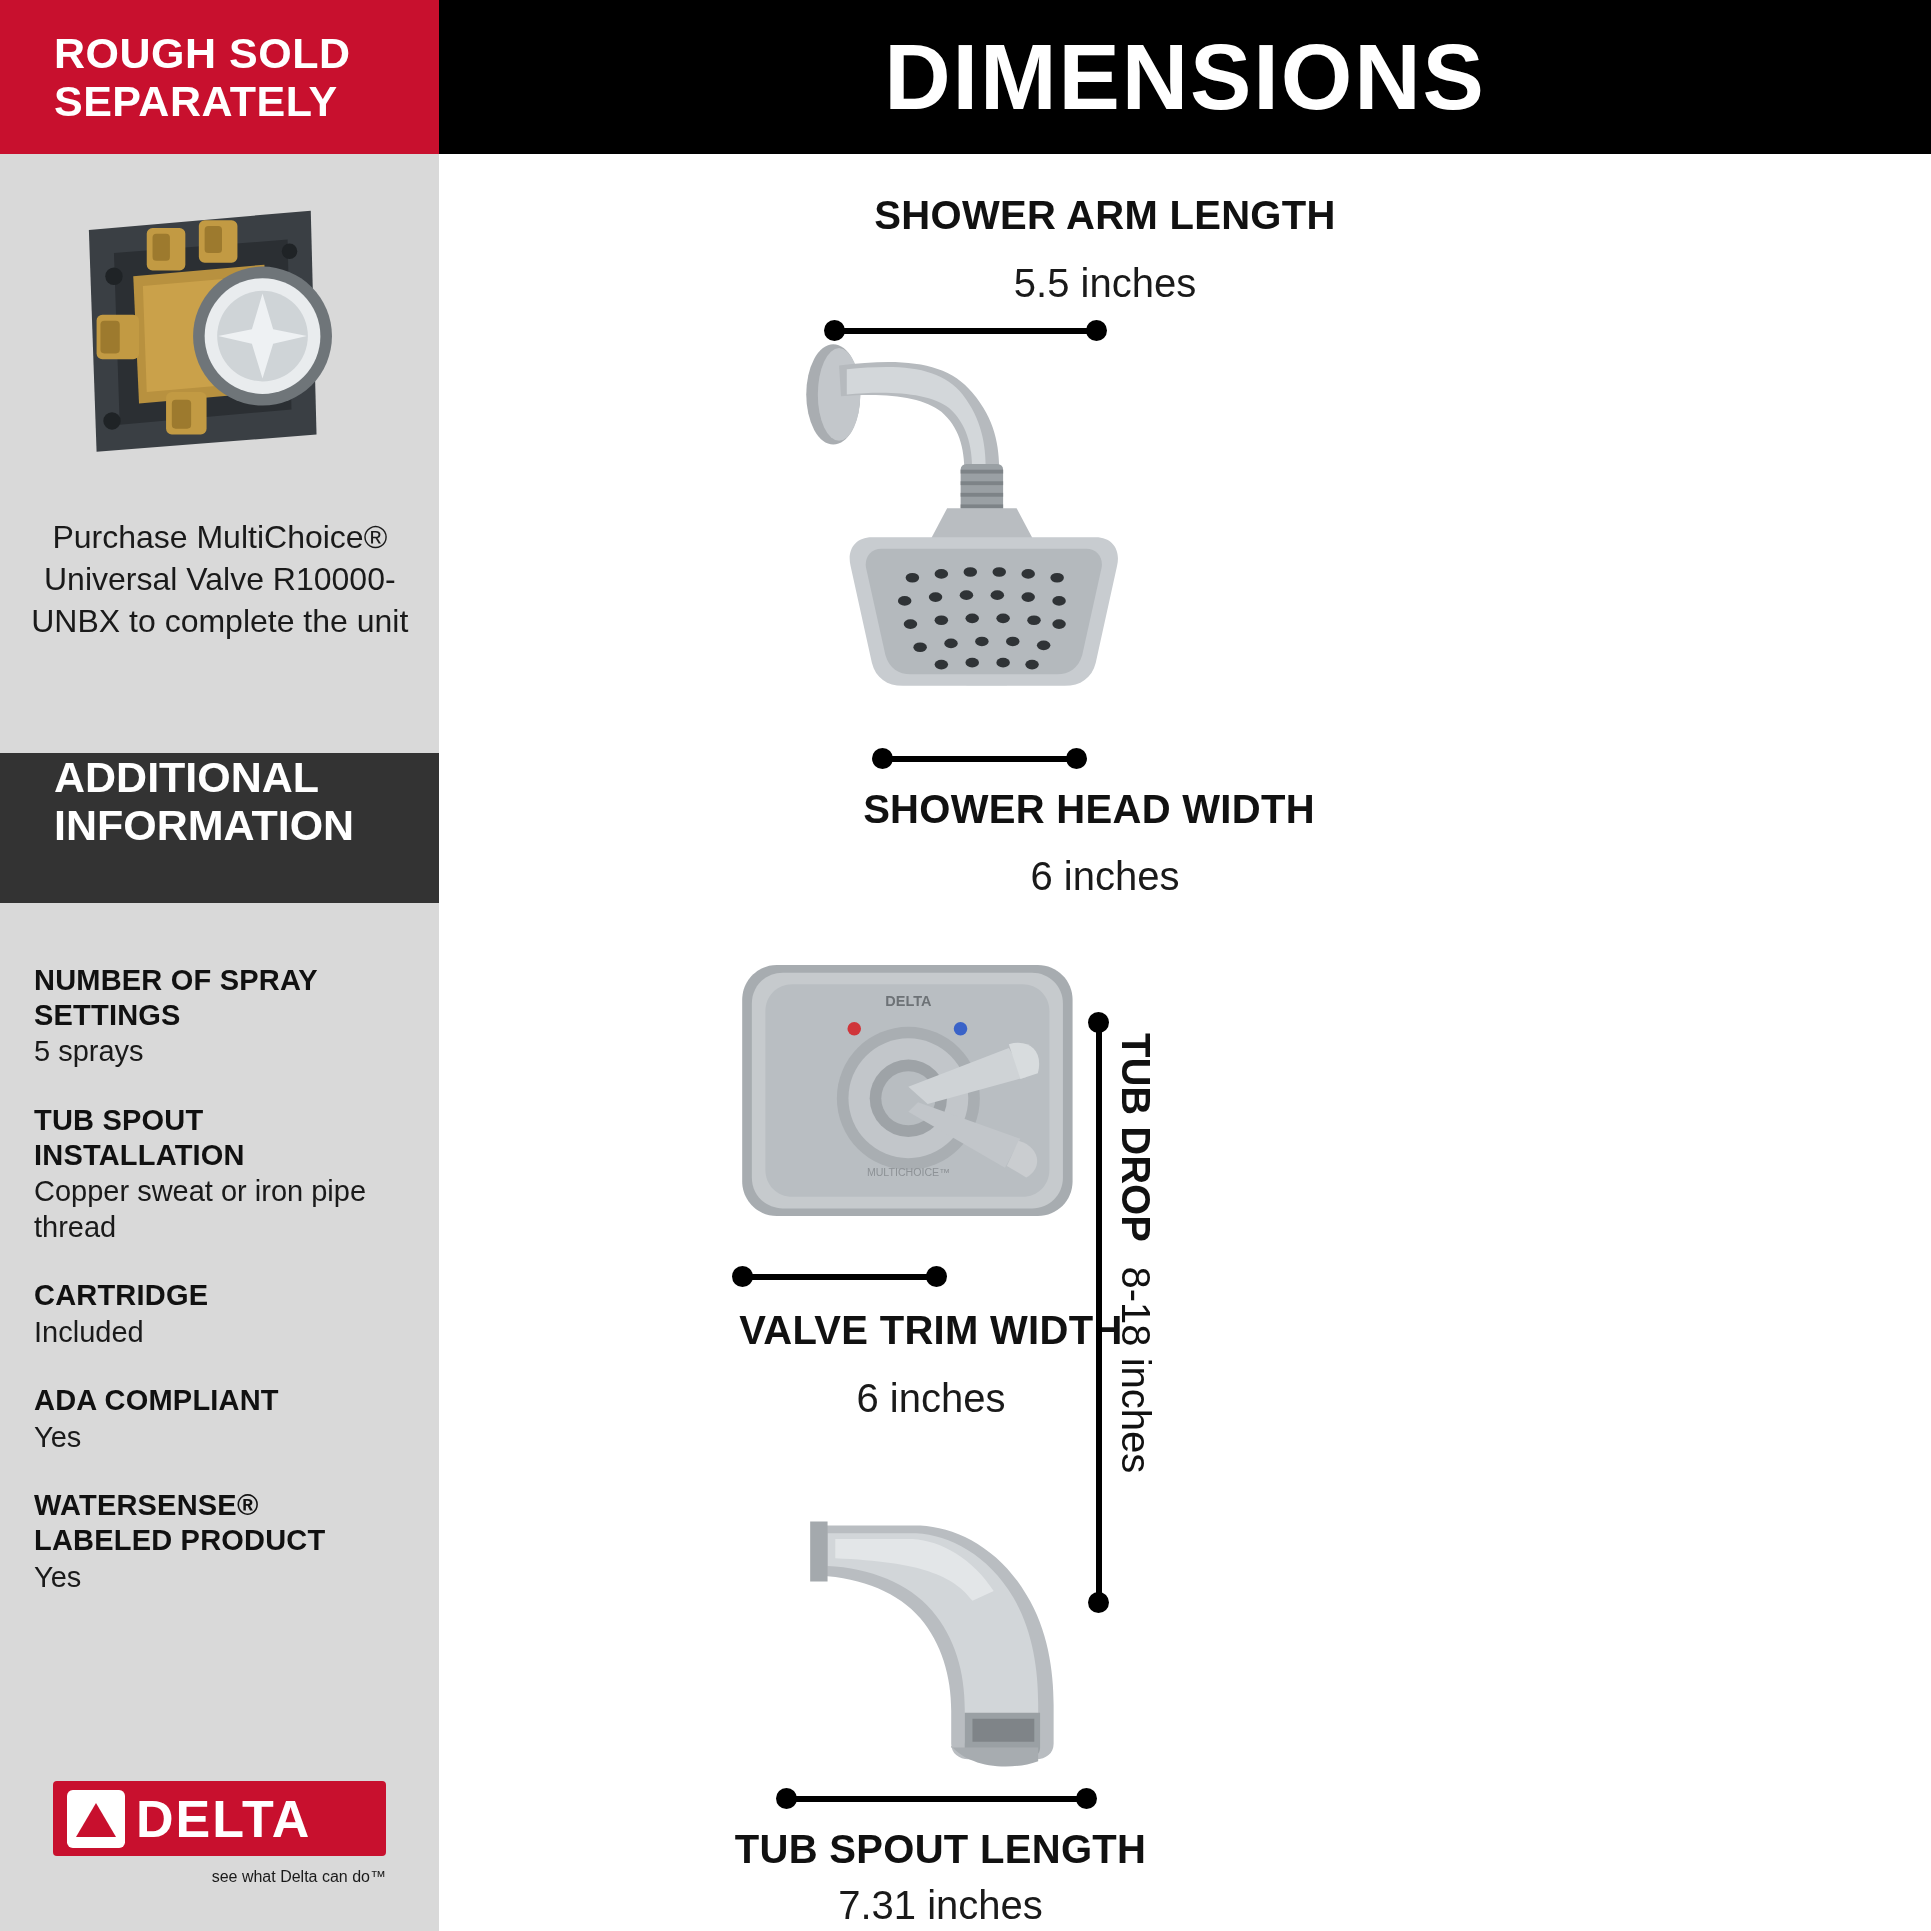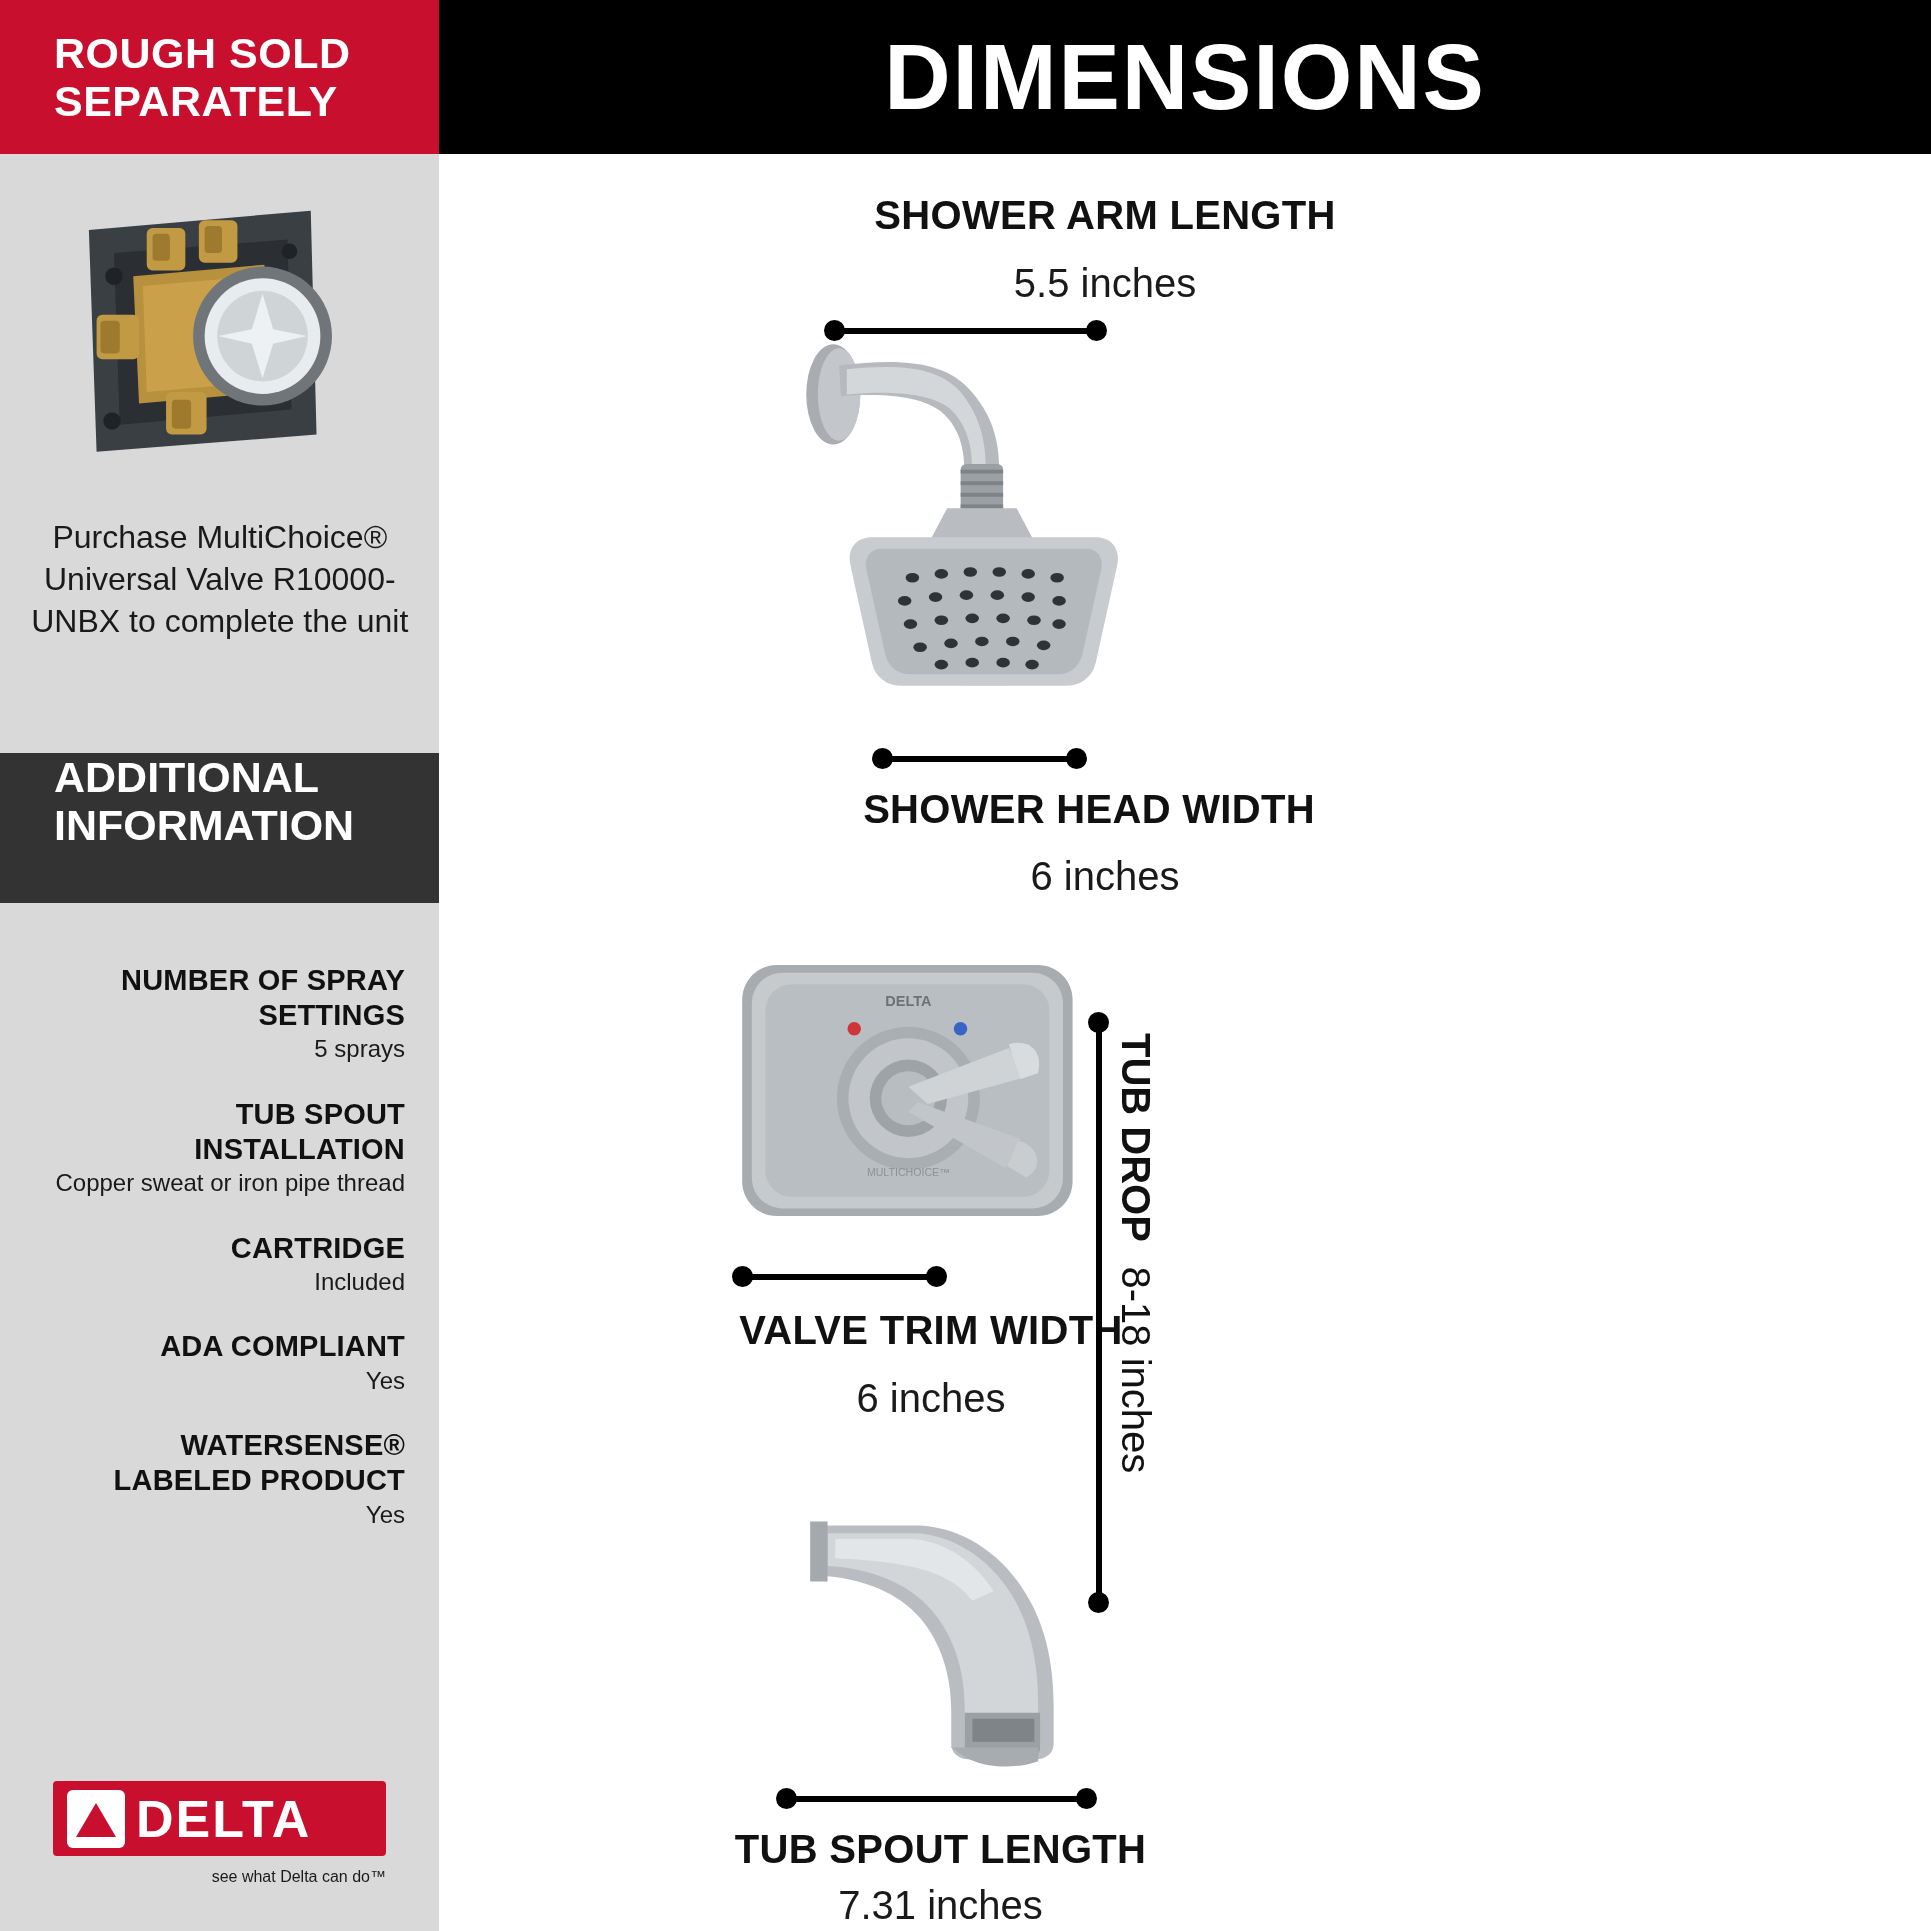--- a/index.html
+++ b/index.html
@@ -82,7 +82,7 @@
   }
   .spec {
     width: 439px;
-    text-align: right;
+    text-align: left;
     margin-bottom: 33px;
     padding: 0 34px;
   }

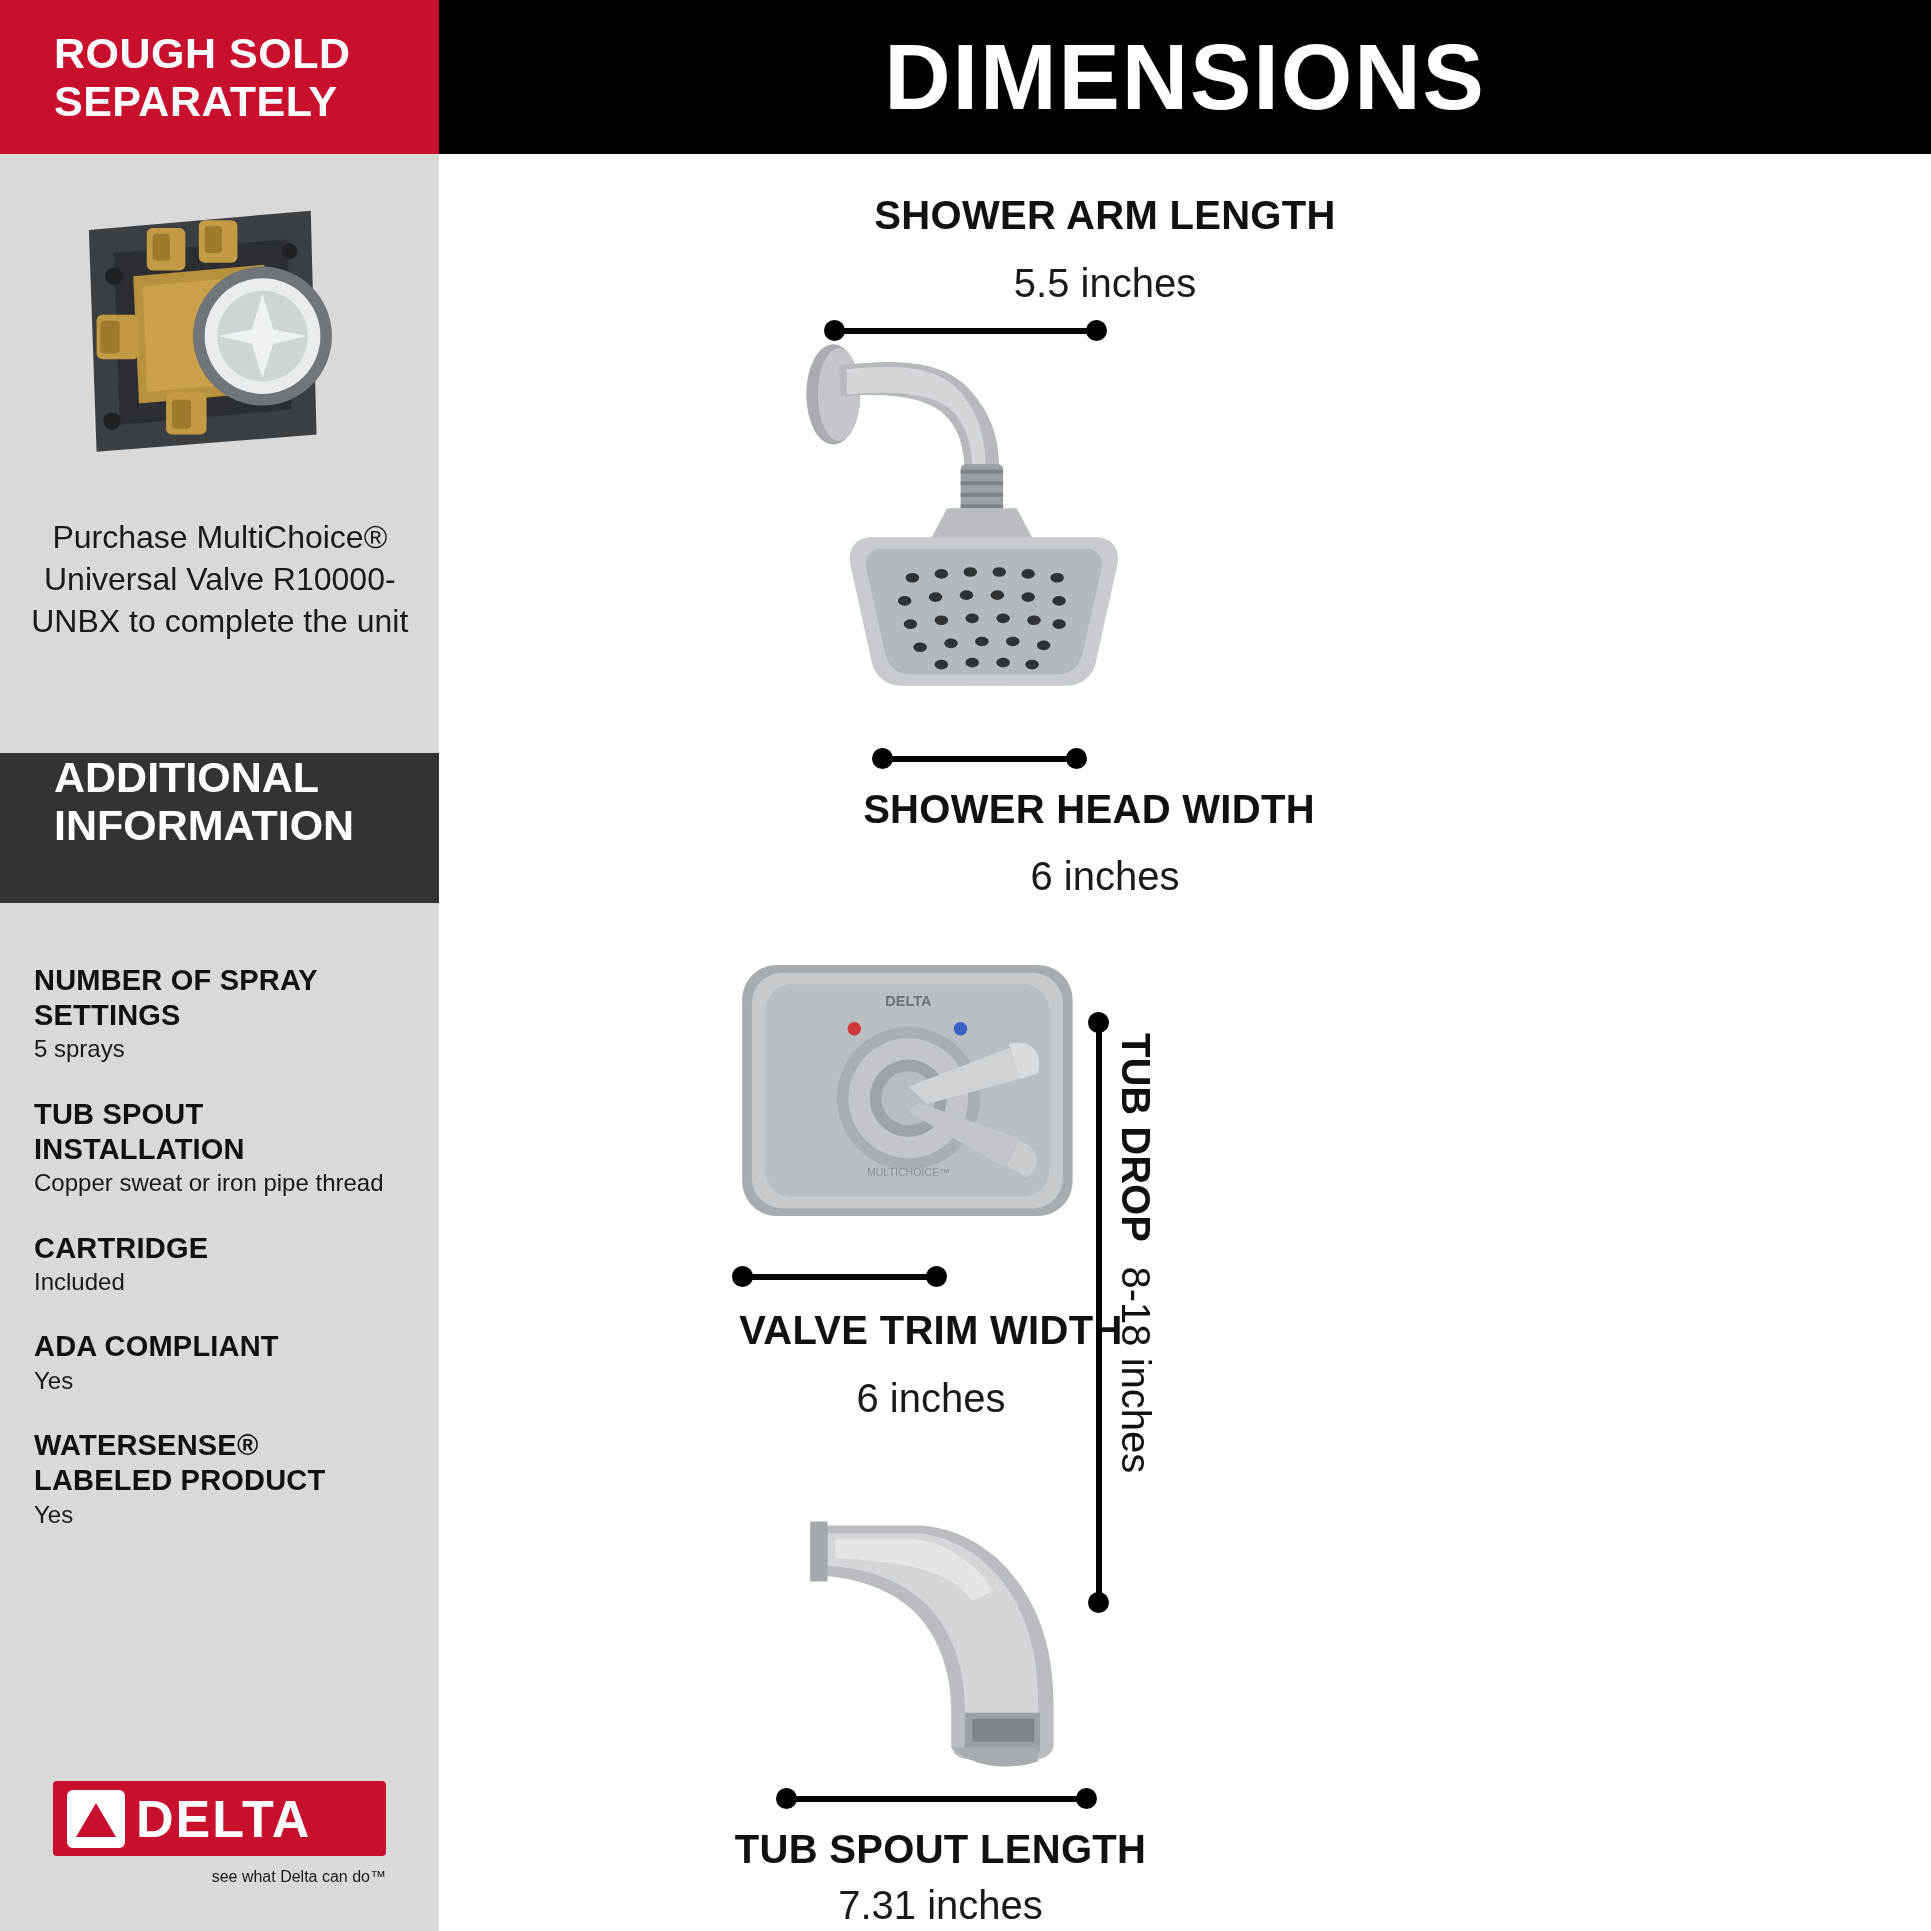--- a/index.html
+++ b/index.html
@@ -94,7 +94,7 @@
     letter-spacing: 0.2px;
   }
   .spec .value {
-    font-size: 24px;
+    font-size: 29px;
     color: #1a1a1a;
     line-height: 1.22;
     margin-top: 1.9px;

